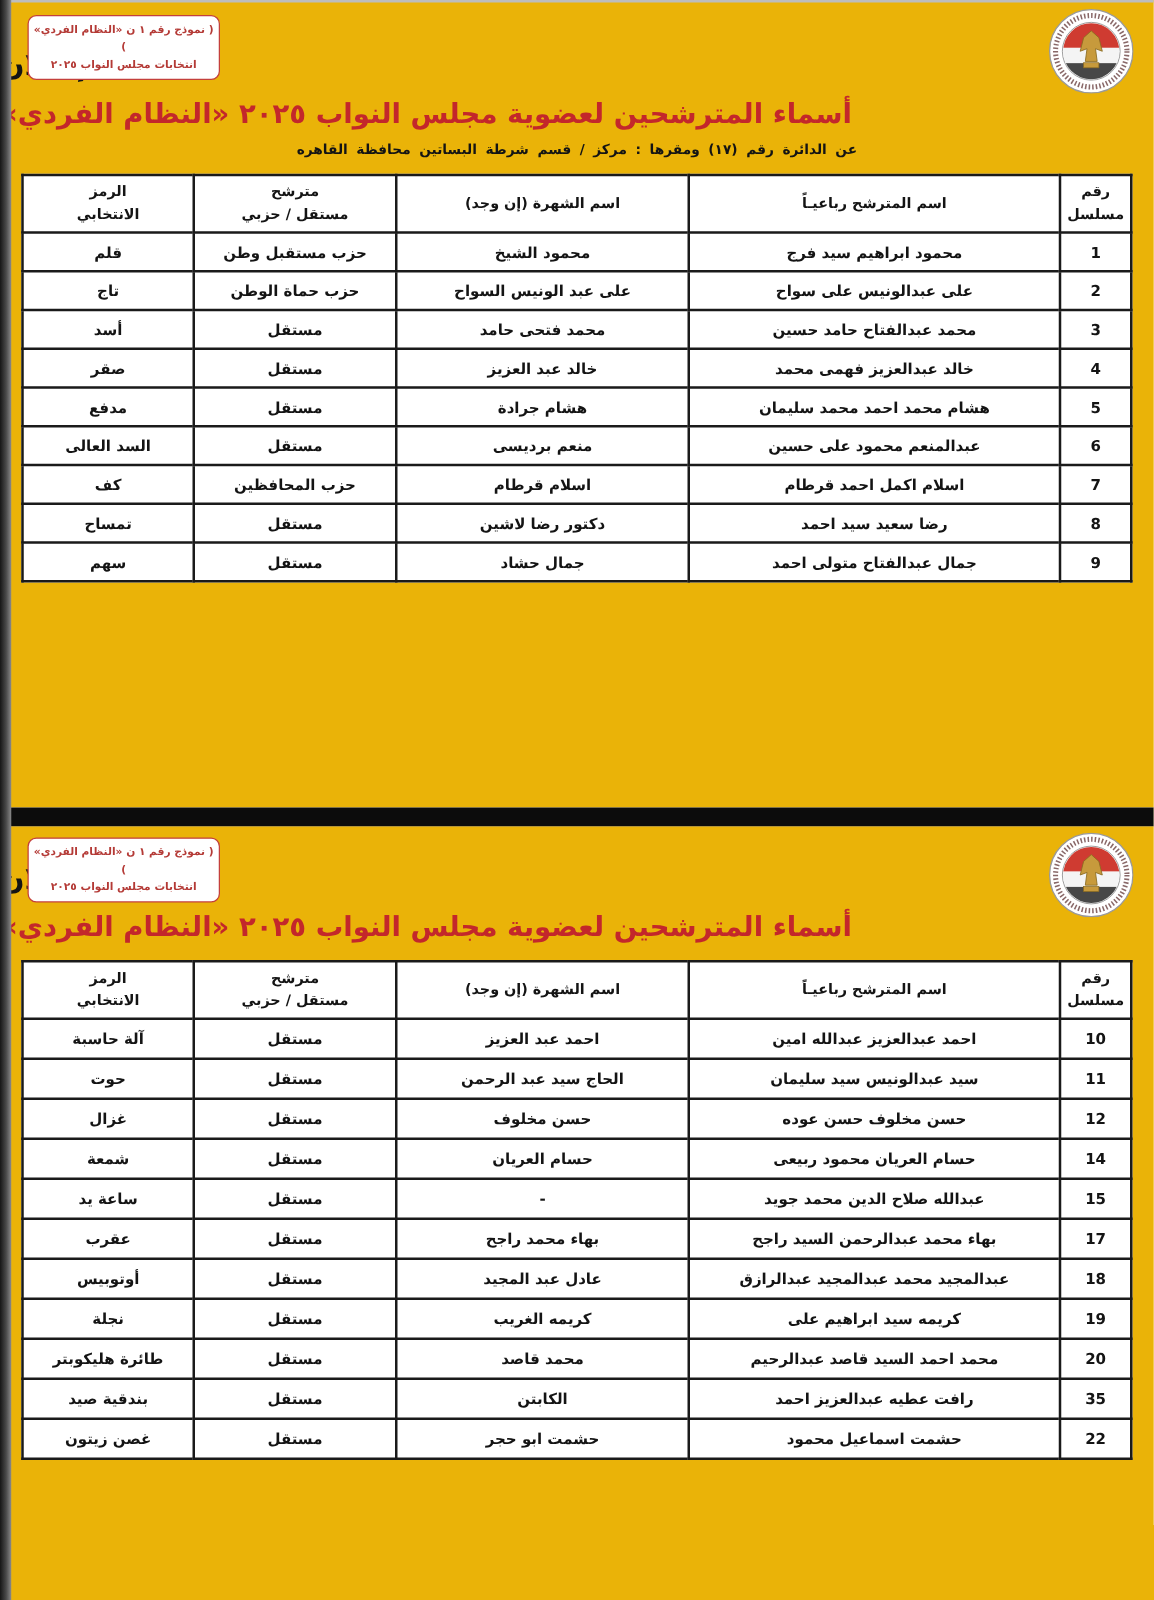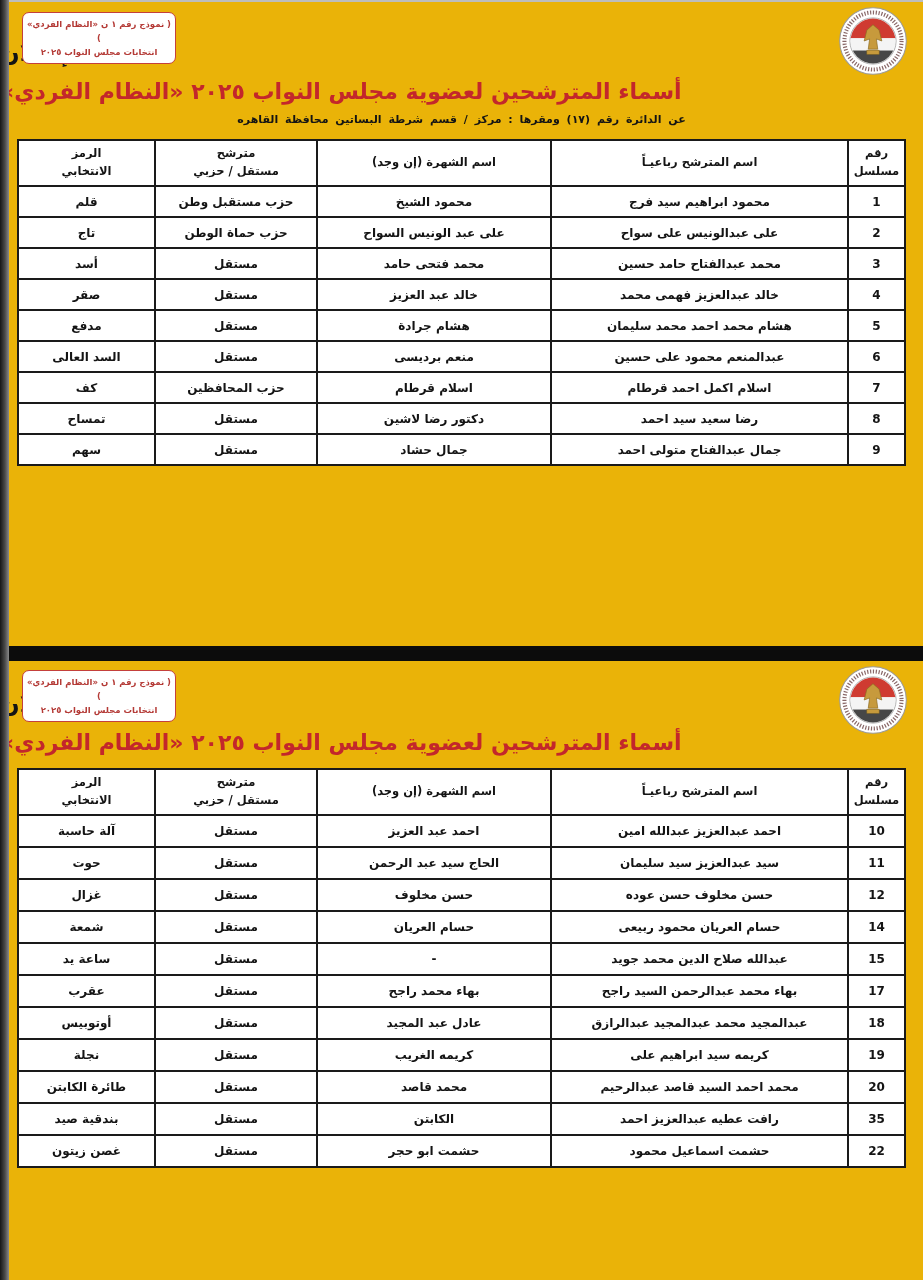--- a/index.html
+++ b/index.html
@@ -227,7 +227,7 @@
         </tr>
         <tr>
           <td class="col-serial">11</td>
-          <td class="col-name">سيد عبدالعزيز سيد سليمان</td>
+          <td class="col-name">سيد عبدالونيس سيد سليمان</td>
           <td class="col-shohra">الحاج سيد عبد الرحمن</td>
           <td class="col-type">مستقل</td>
           <td class="col-symbol">حوت</td>

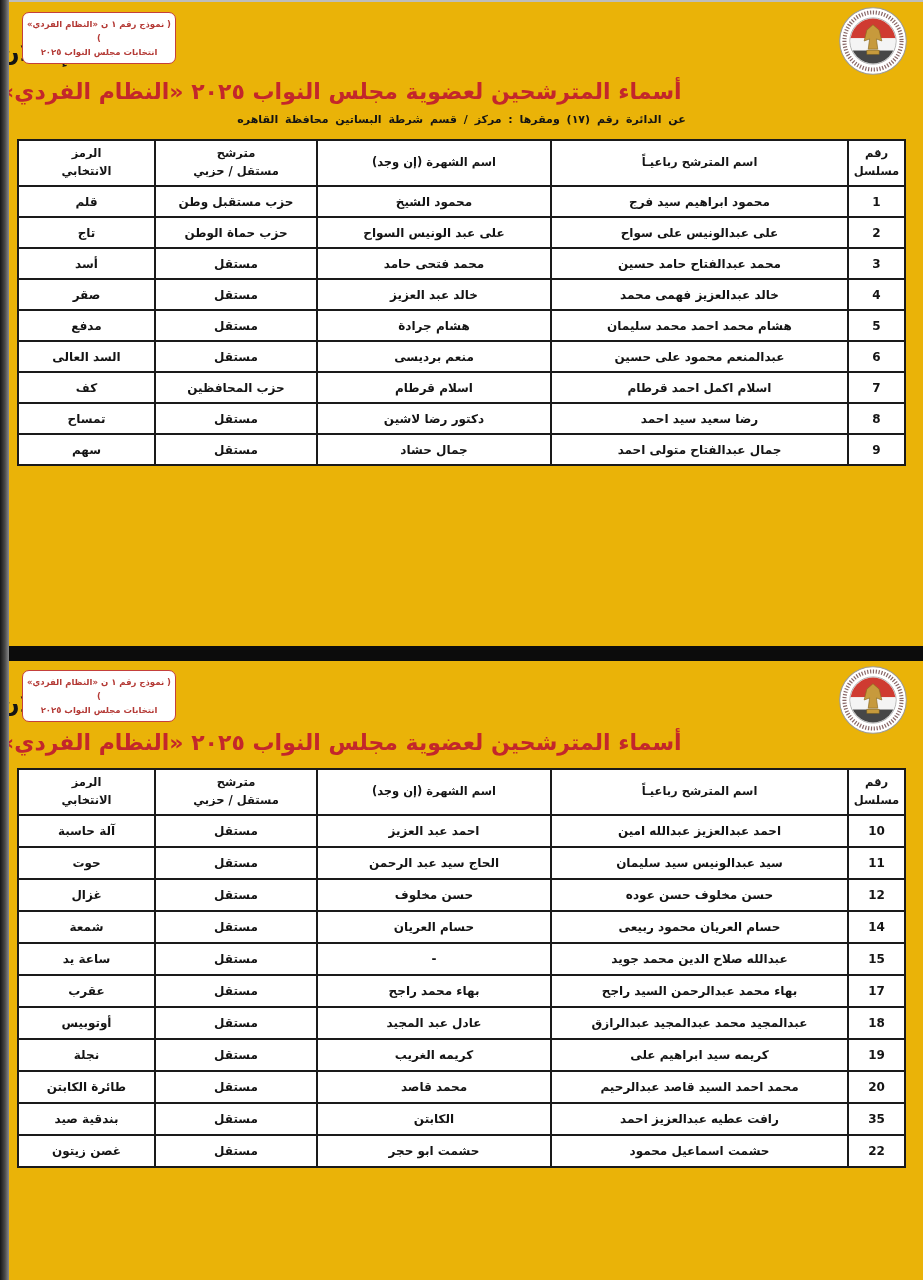--- a/index.html
+++ b/index.html
@@ -279,7 +279,7 @@
           <td class="col-name">محمد احمد السيد قاصد عبدالرحيم</td>
           <td class="col-shohra">محمد قاصد</td>
           <td class="col-type">مستقل</td>
-          <td class="col-symbol">طائرة الكابتن</td>
+          <td class="col-symbol">طائرة هليكوبتر</td>
         </tr>
         <tr>
           <td class="col-serial">35</td>

